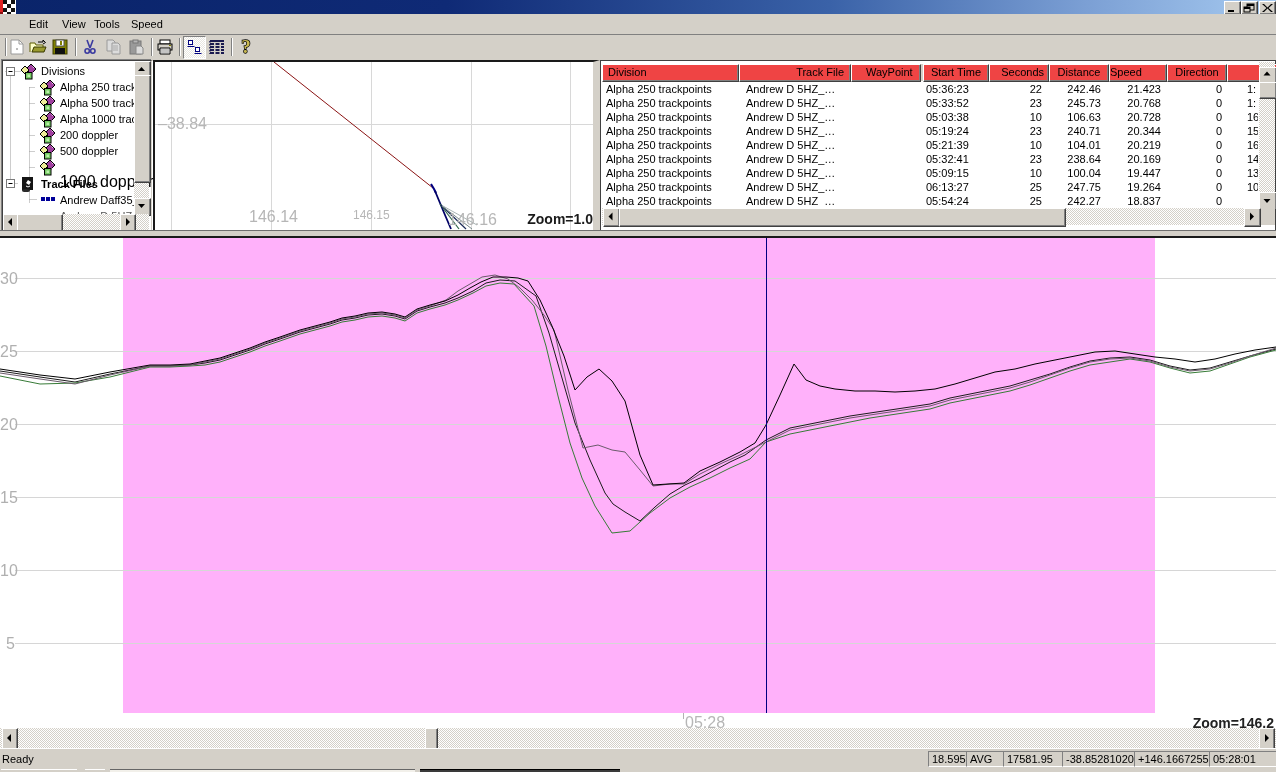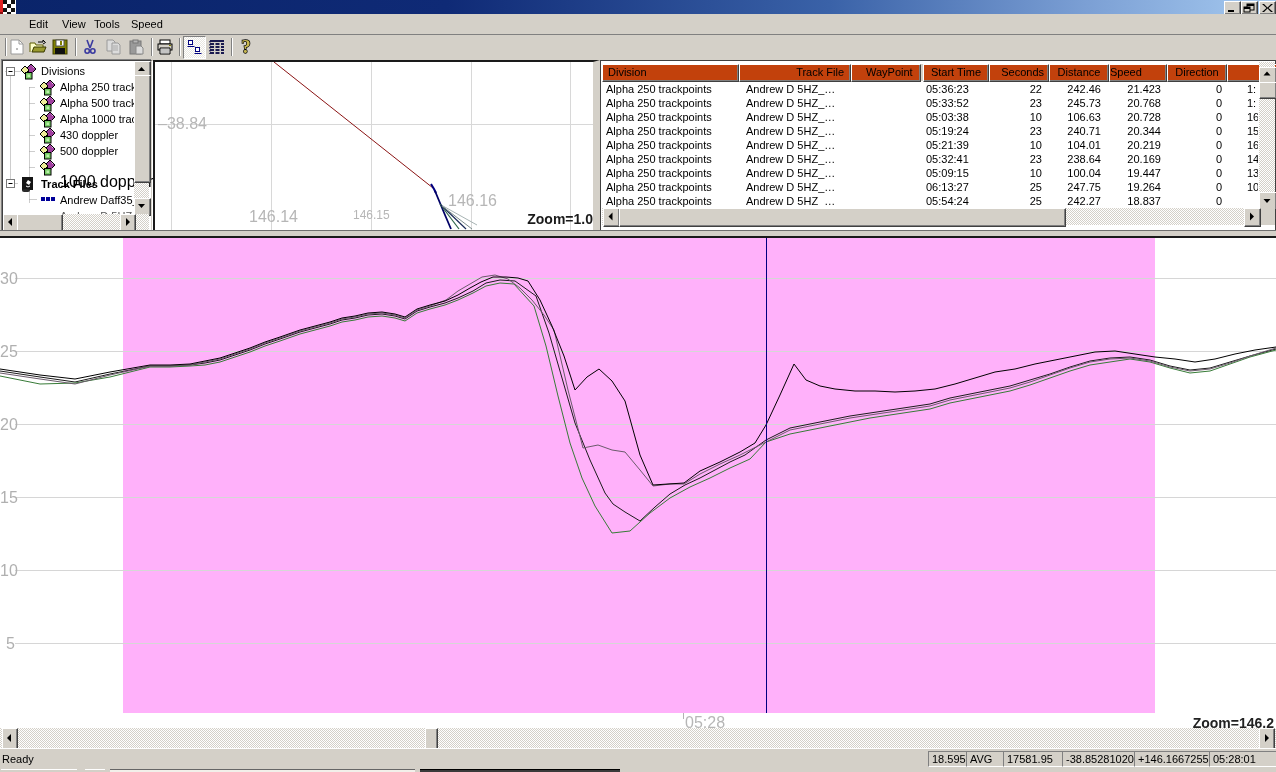--- a/index.html
+++ b/index.html
@@ -12,7 +12,7 @@
 .dither{background-image:linear-gradient(45deg,#fff 25%,transparent 25%,transparent 75%,#fff 75%),
  linear-gradient(45deg,#fff 25%,transparent 25%,transparent 75%,#fff 75%);
  background-size:2px 2px;background-position:0 0,1px 1px;background-color:#d4d0c8;}
-.hc{position:absolute;top:0;height:15px;background:#c2410c;padding-top:1px;
+.hc{position:absolute;top:0;height:15px;background:#ef4444;padding-top:1px;
  border-top:1px solid #fff;border-left:1px solid #fff;
  border-bottom:1px solid #404040;border-right:1px solid #404040;
  box-shadow:inset -1px -1px 0 #808080;overflow:hidden;white-space:nowrap;}

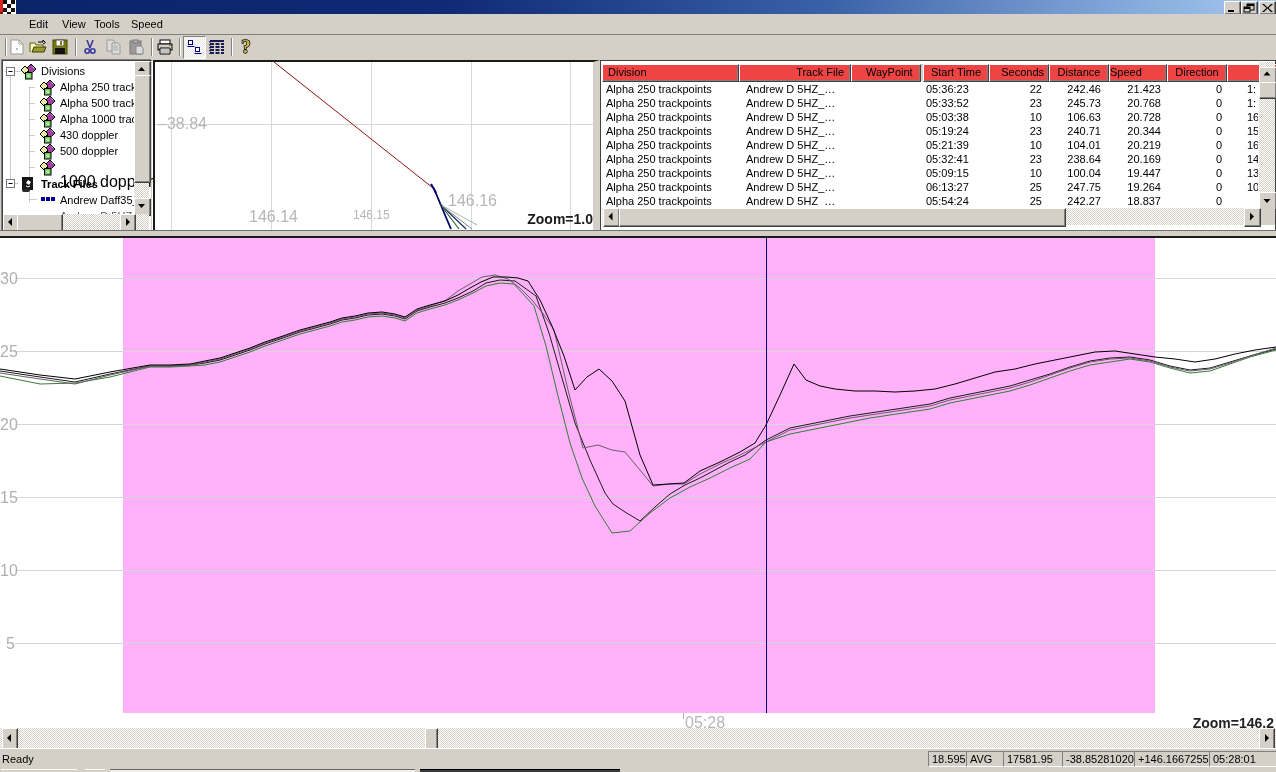--- a/index.html
+++ b/index.html
@@ -207,7 +207,7 @@
  <div style="position:absolute;left:57px;top:20px;font-size:11px;white-space:nowrap;">Alpha 250 track</div>
  <div style="position:absolute;left:57px;top:36px;font-size:11px;white-space:nowrap;">Alpha 500 track</div>
  <div style="position:absolute;left:57px;top:52px;font-size:11px;white-space:nowrap;">Alpha 1000 trac</div>
- <div style="position:absolute;left:57px;top:68px;font-size:11px;white-space:nowrap;">430 doppler</div>
+ <div style="position:absolute;left:57px;top:68px;font-size:11px;white-space:nowrap;">200 doppler</div>
  <div style="position:absolute;left:57px;top:84px;font-size:11px;white-space:nowrap;">500 doppler</div>
  <div style="position:absolute;left:57px;top:112px;font-size:16px;white-space:nowrap;text-align:right;">1000 doppler</div>
  <div style="position:absolute;left:38px;top:117px;font-size:11px;font-weight:bold;">Track Files</div>

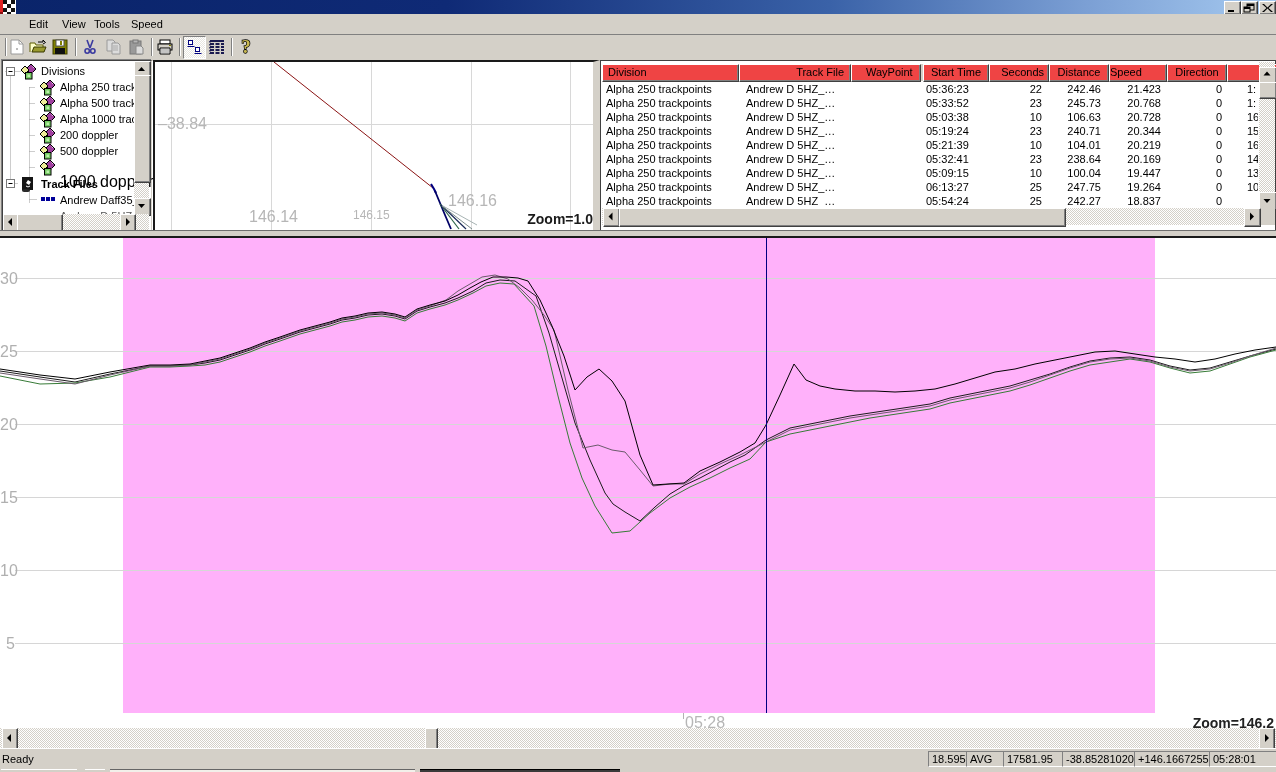--- a/index.html
+++ b/index.html
@@ -258,7 +258,7 @@
  <div style="position:absolute;left:3px;top:53px;font-size:16px;color:#b6b6b6;">–38.84</div>
  <div style="position:absolute;left:94px;top:146px;font-size:16px;color:#b6b6b6;">146.14</div>
  <div style="position:absolute;left:198px;top:146px;font-size:12px;color:#b6b6b6;">146.15</div>
- <div style="position:absolute;left:293px;top:130px;font-size:16px;color:#b6b6b6;">146.16</div>
+ <div style="position:absolute;left:293px;top:149px;font-size:16px;color:#b6b6b6;">146.16</div>
  <div style="position:absolute;right:0px;top:149px;font-size:14px;font-weight:bold;color:#1a1a1a;">Zoom=1.0</div>
 </div>
 

